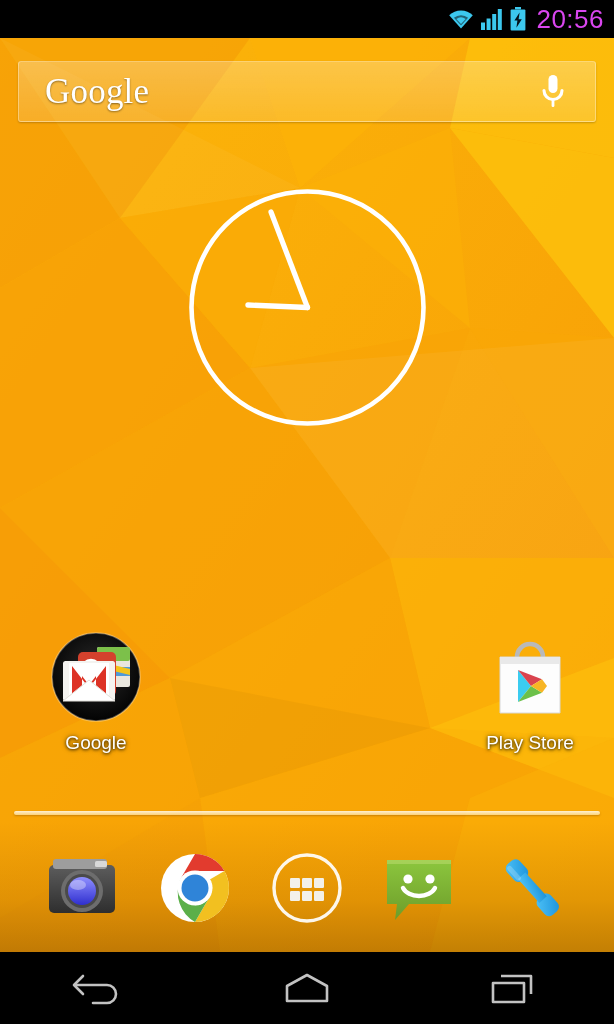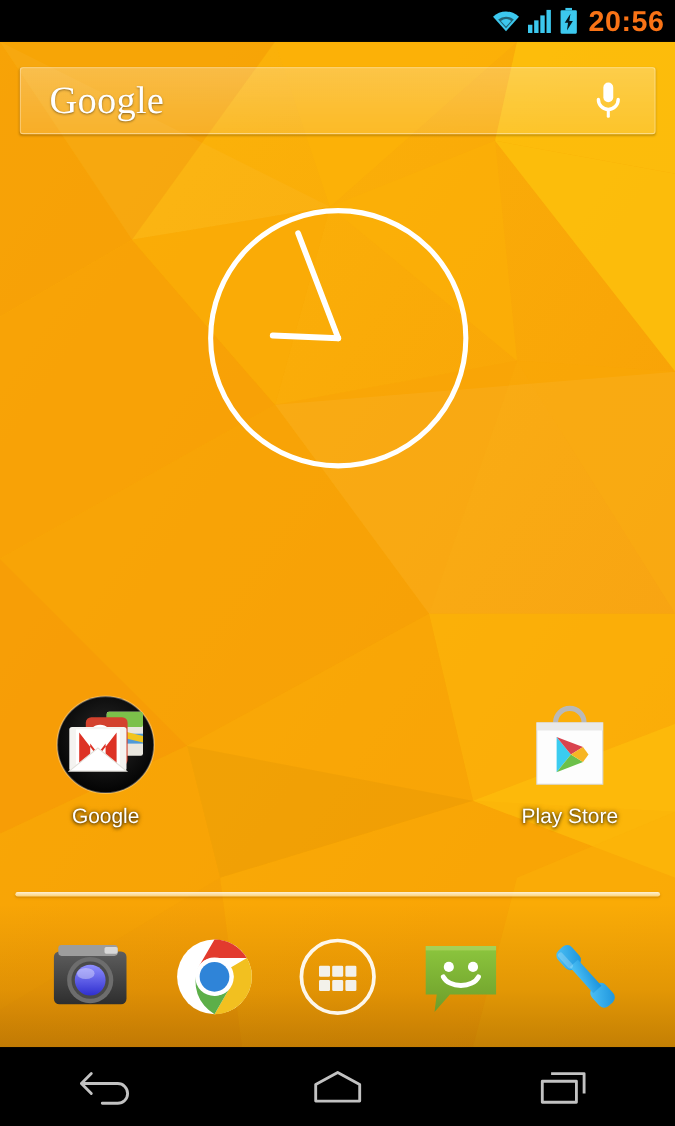--- a/index.html
+++ b/index.html
@@ -42,8 +42,8 @@
   }
   #statusbar .sicon { display:flex; align-items:flex-end; }
   #clock-text {
-    color:#f97316; font-size:26px; letter-spacing:.5px;
-    line-height:26px; font-weight:700; margin-left:3px;
+    color:#d946ef; font-size:26px; letter-spacing:.5px;
+    line-height:26px; font-weight:400; margin-left:3px;
   }
 
   

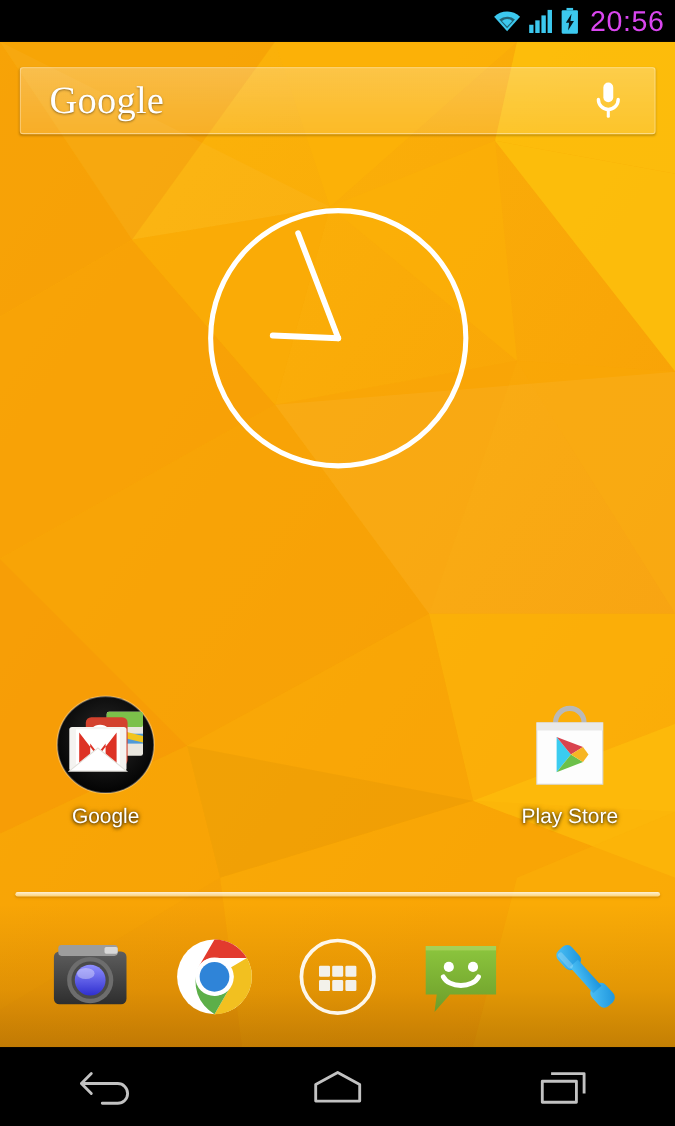--- a/index.html
+++ b/index.html
@@ -81,7 +81,7 @@
     display:flex; flex-direction:column; align-items:center;
   }
   #icon-google-folder { left:31px; top:631px; }
-  #icon-play-store    { left:453px; top:631px; }
+  #icon-play-store    { left:465px; top:631px; }
   .icon-art { width:92px; height:92px; position:relative; }
   .icon-label {
     margin-top:9px;

